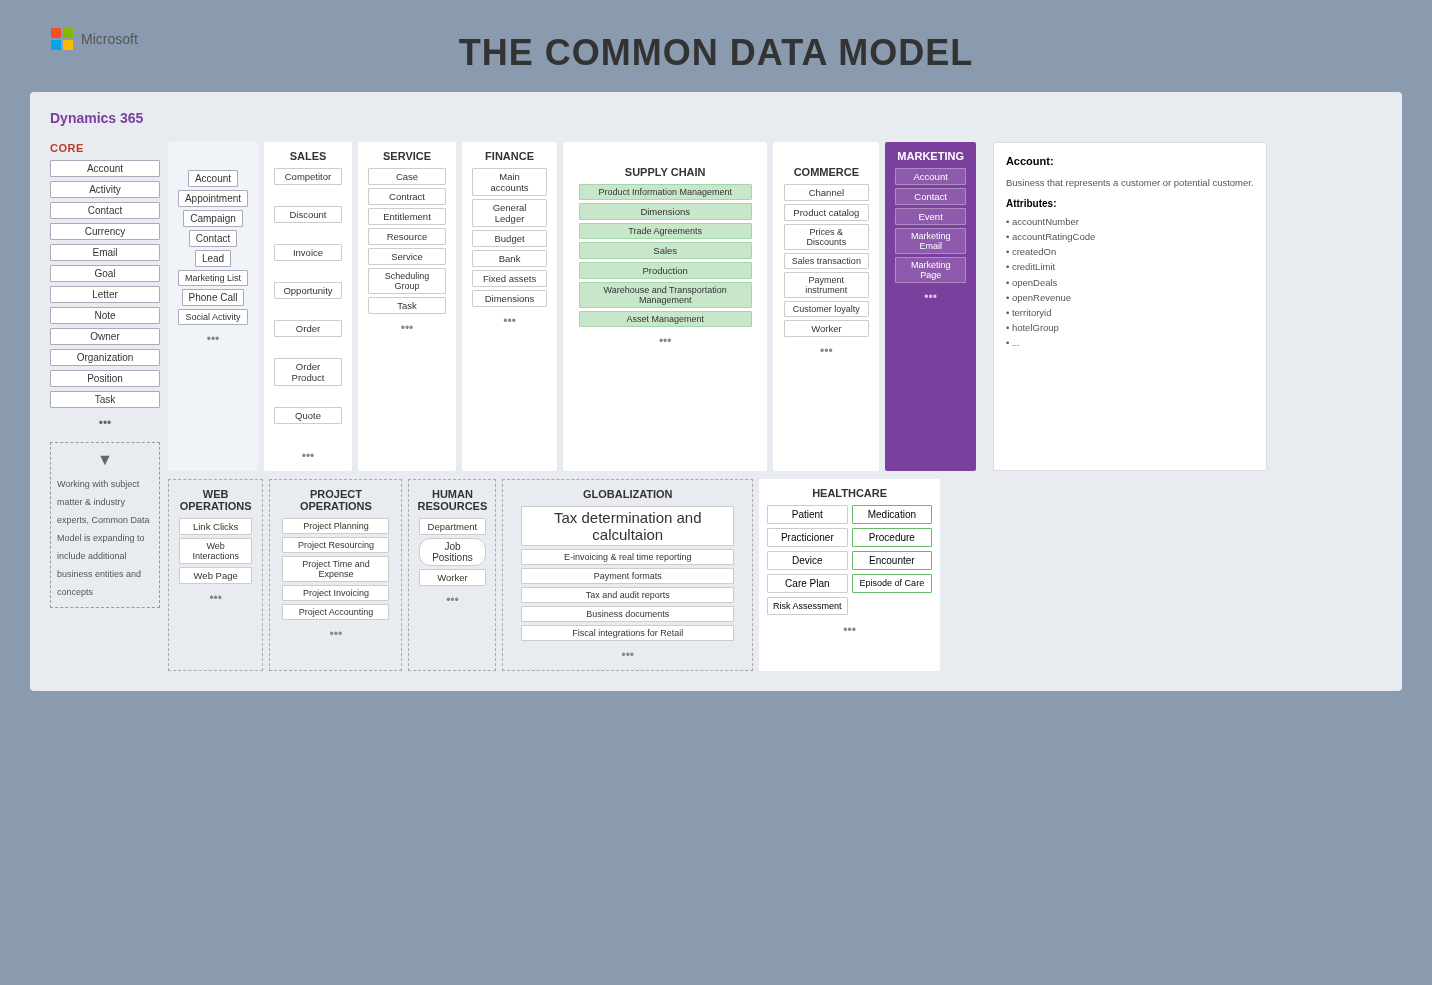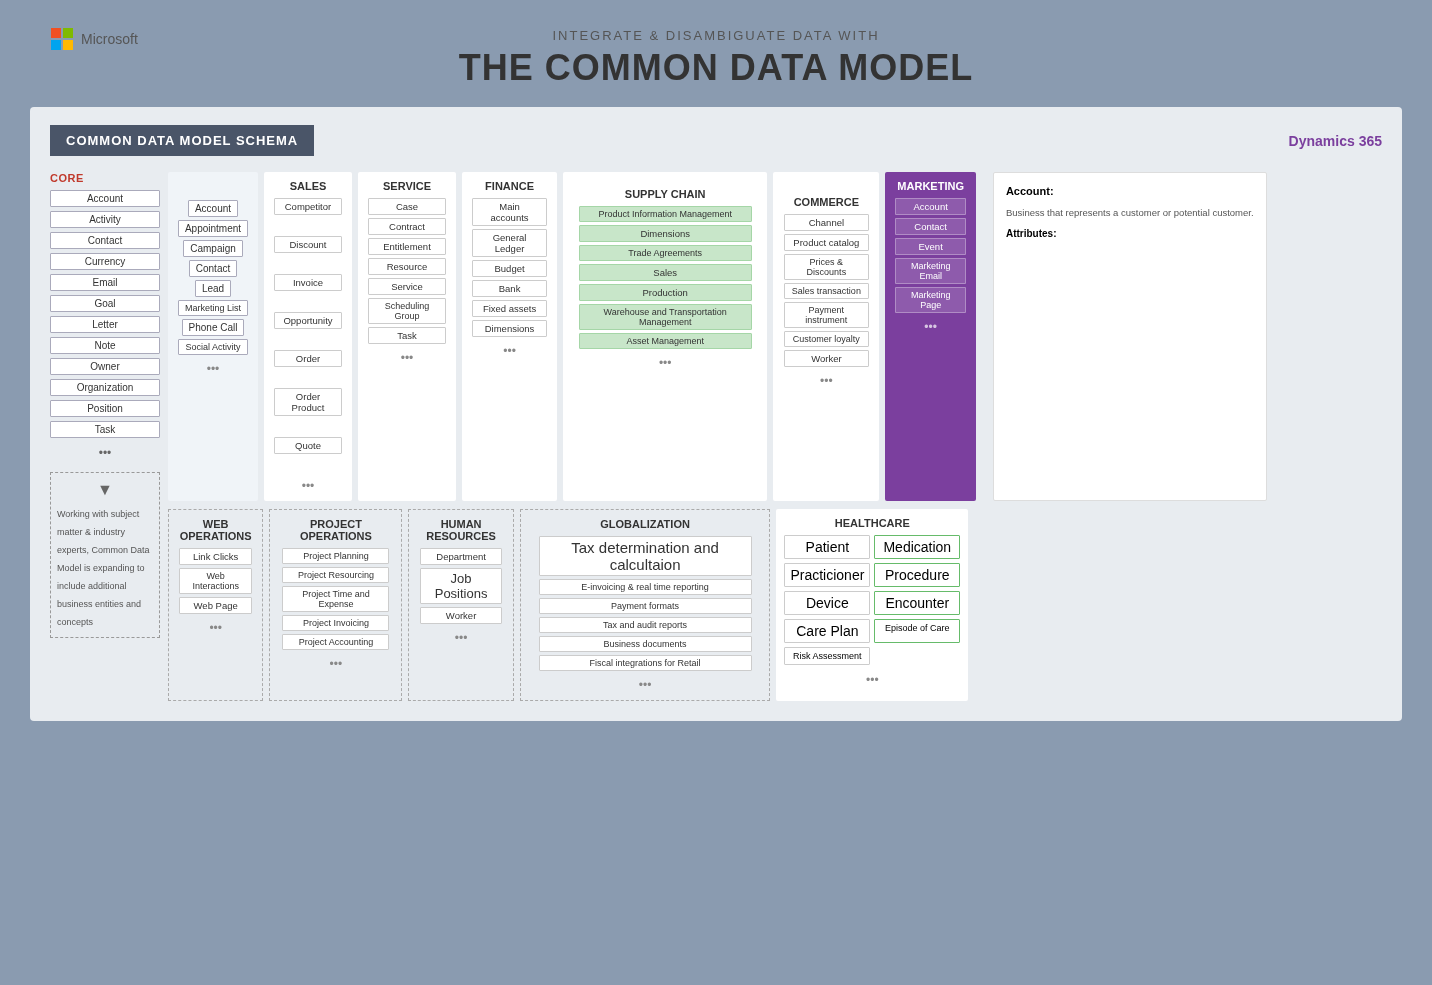--- a/index.html
+++ b/index.html
@@ -171,7 +171,6 @@
     <span class="logo-text">Microsoft</span>
   </div>
   <div style="text-align:center;">
-    <div class="header-subtitle">Integrate &amp; Disambiguate Data With</div>
     <div class="header-title">THE COMMON DATA MODEL</div>
   </div>
 </div>

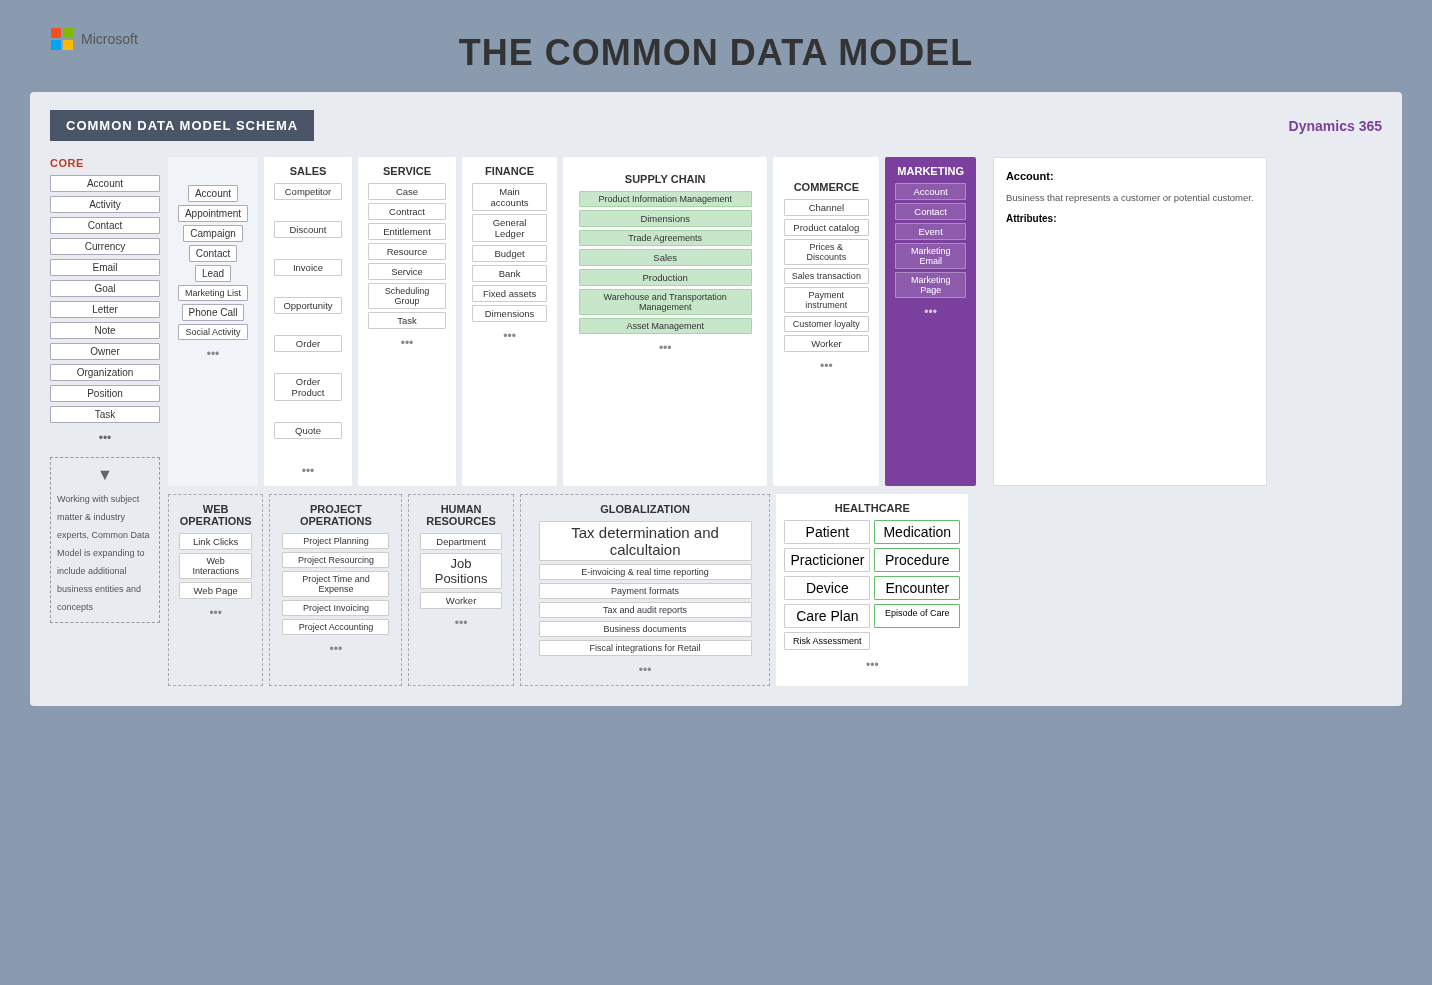--- a/index.html
+++ b/index.html
@@ -178,7 +178,6 @@
 <div class="main-card">
 
   <div class="card-title-bar">
-    <div class="schema-title">COMMON DATA MODEL SCHEMA</div>
     <div class="dynamics-label">Dynamics 365</div>
   </div>
 

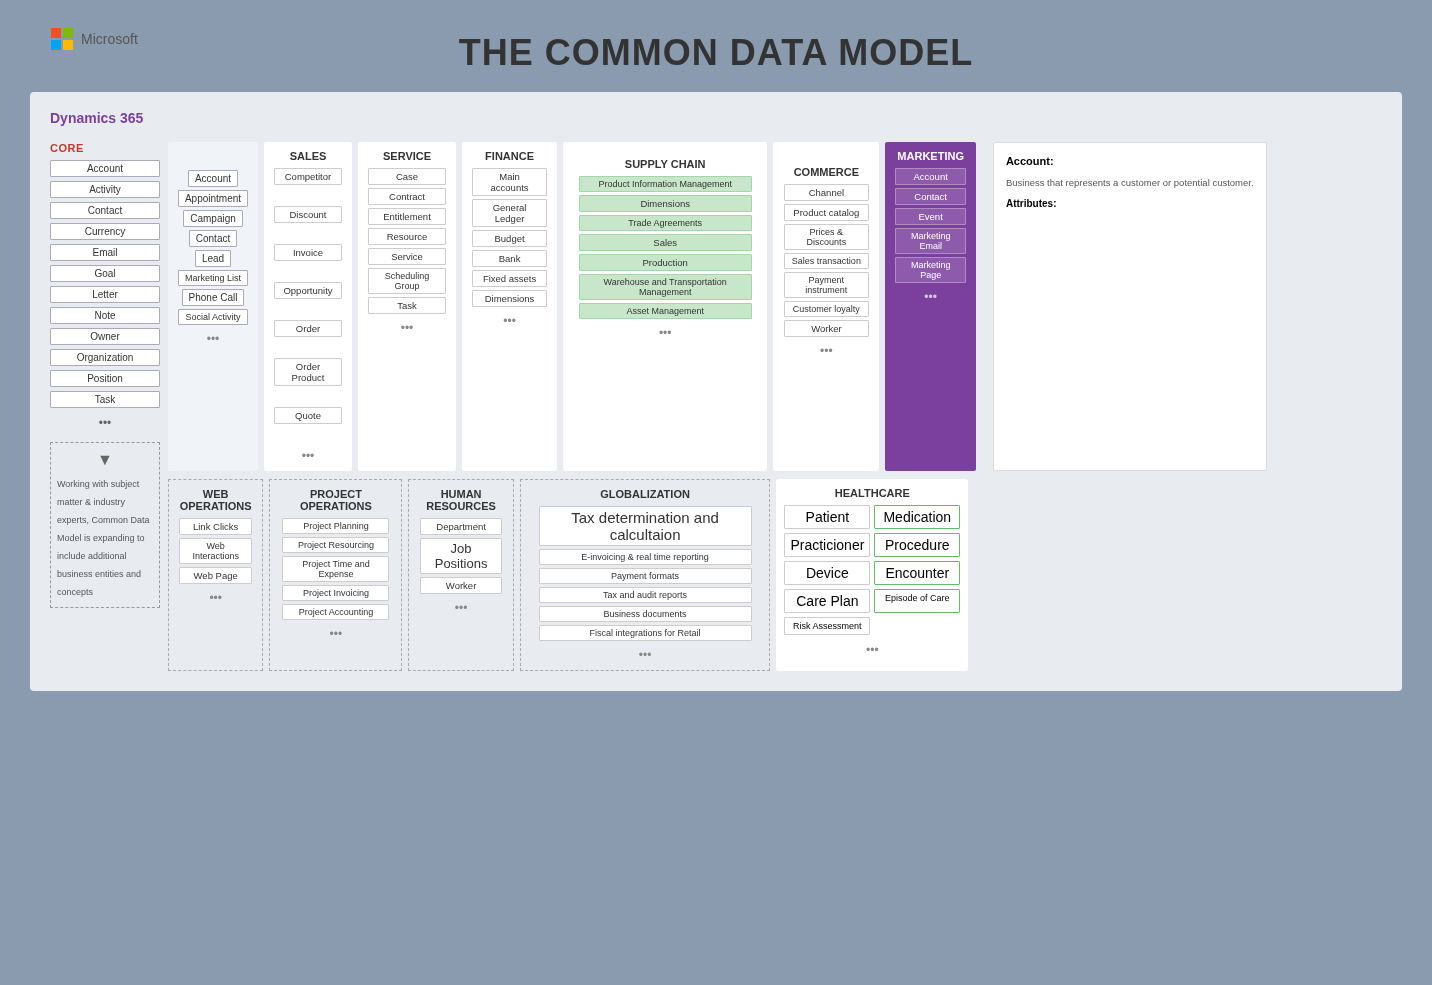--- a/index.html
+++ b/index.html
@@ -270,7 +270,7 @@
           </div>
         </div>
 
-        <div style="background:white; padding:16px 6px; border-radius:2px; min-width:100px;">
+        <div style="background:white; padding:24px 6px; border-radius:2px; min-width:100px;">
           <div class="section-header">SUPPLY CHAIN</div>
           <div style="display:flex;flex-direction:column;gap:3px;align-items:center;">
             <div class="section-item boxed highlighted" style="font-size:9px;">Product Information Management</div>

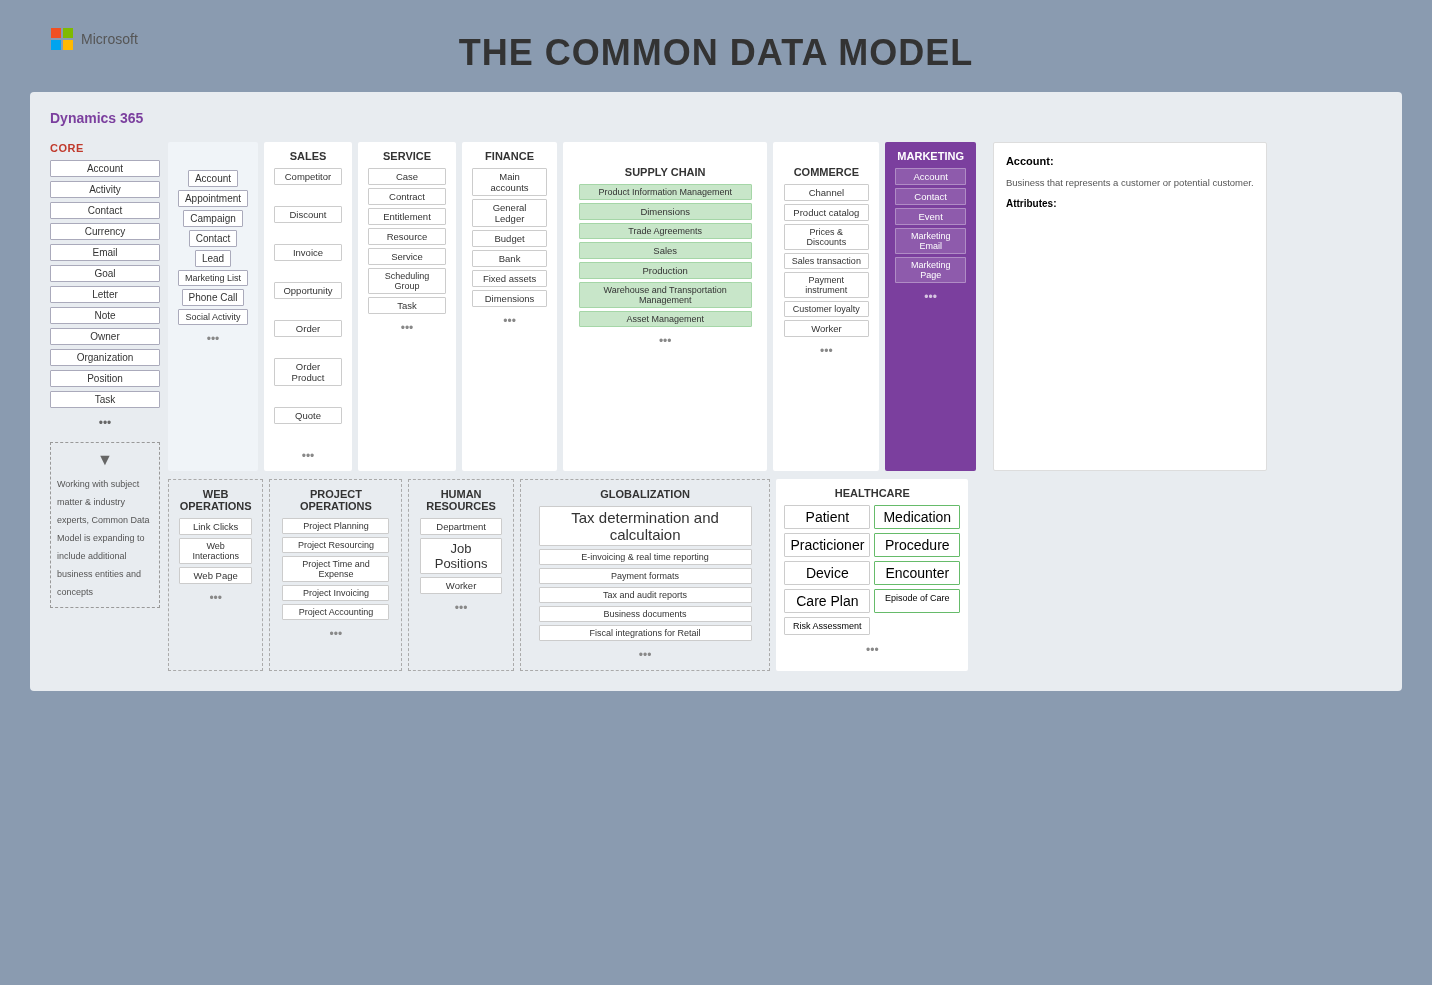--- a/index.html
+++ b/index.html
@@ -314,6 +314,17 @@
           <div style="font-weight:700;font-size:11px;margin-bottom:4px;">Account:</div>
           <div style="color:#555;margin-bottom:6px;font-size:9.5px;">Business that represents a customer or potential customer.</div>
           <div style="font-weight:600;margin-bottom:2px;font-size:10px;">Attributes:</div>
+          <div style="color:#555;font-size:9.5px;">
+            • accountNumber<br>
+            • accountRatingCode<br>
+            • createdOn<br>
+            • creditLimit<br>
+            • openDeals<br>
+            • openRevenue<br>
+            • territoryid<br>
+            • hotelGroup<br>
+            • ...
+          </div>
         </div>
       </div>
 

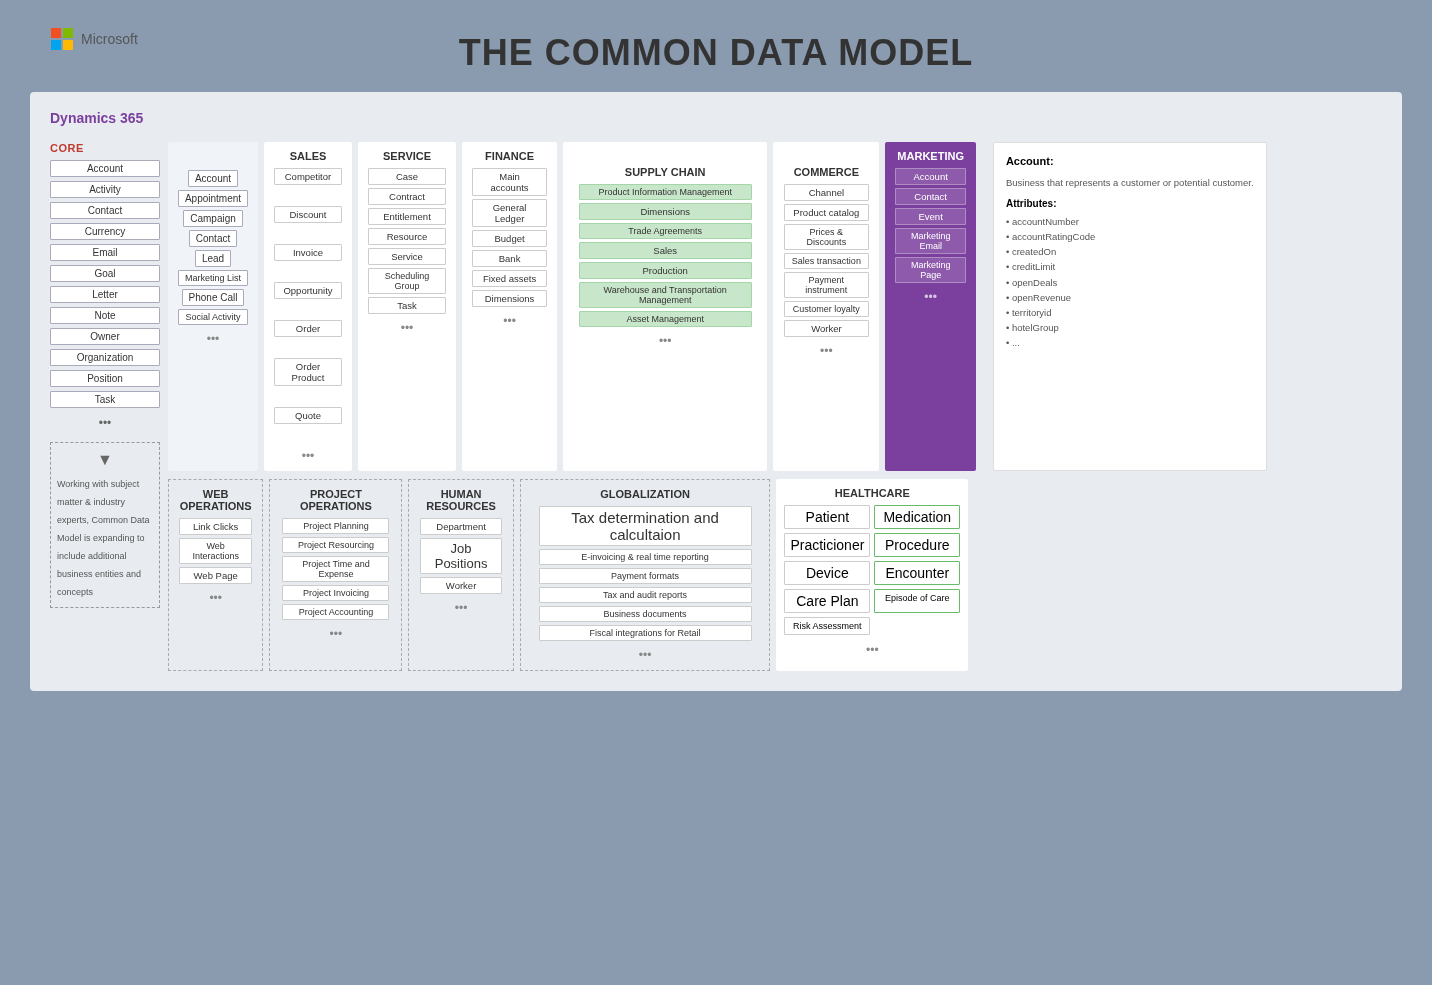--- a/index.html
+++ b/index.html
@@ -120,7 +120,7 @@
     .section-dots { font-size: 12px; color: #888; text-align: center; margin-top: 4px; }
     .hc-item {
       border: 1px solid #ccc;
-      font-size: 14px;
+      font-size: 10px;
       padding: 3px 5px;
       text-align: center;
       background: white;

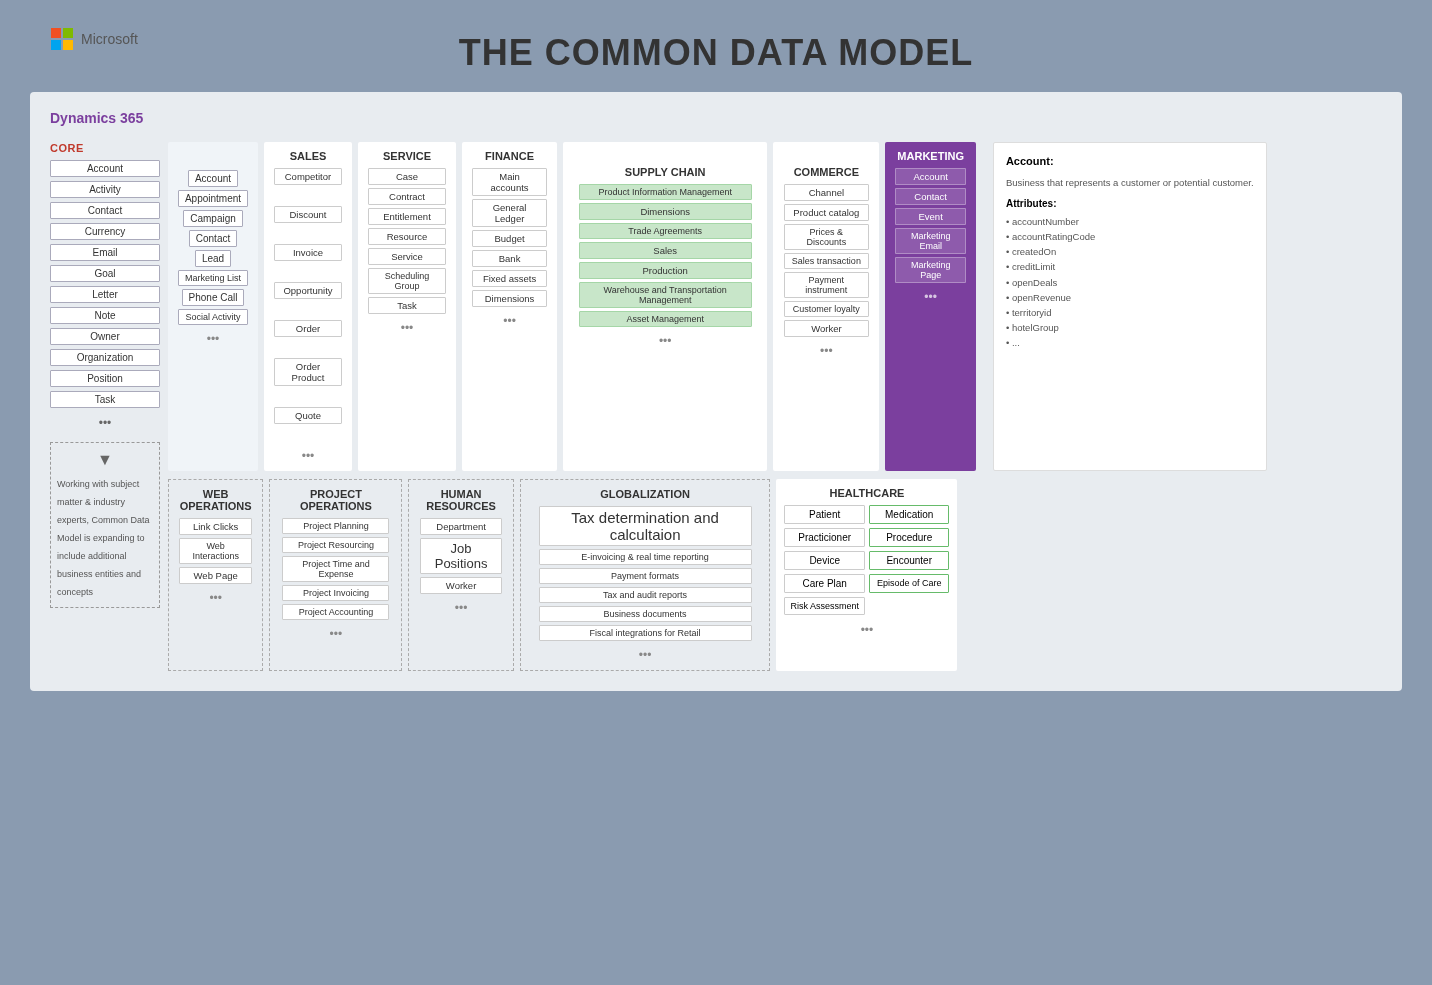--- a/index.html
+++ b/index.html
@@ -356,7 +356,7 @@
           <div class="section-header">HUMAN<br>RESOURCES</div>
           <div style="display:flex;flex-direction:column;gap:3px;align-items:center;">
             <div class="section-item boxed">Department</div>
-            <div class="section-item boxed" style="font-size:13px;">Job Positions</div>
+            <div class="section-item boxed" style="font-size:10px;border-radius:11px;">Job Positions</div>
             <div class="section-item boxed">Worker</div>
             <div class="section-dots">•••</div>
           </div>

